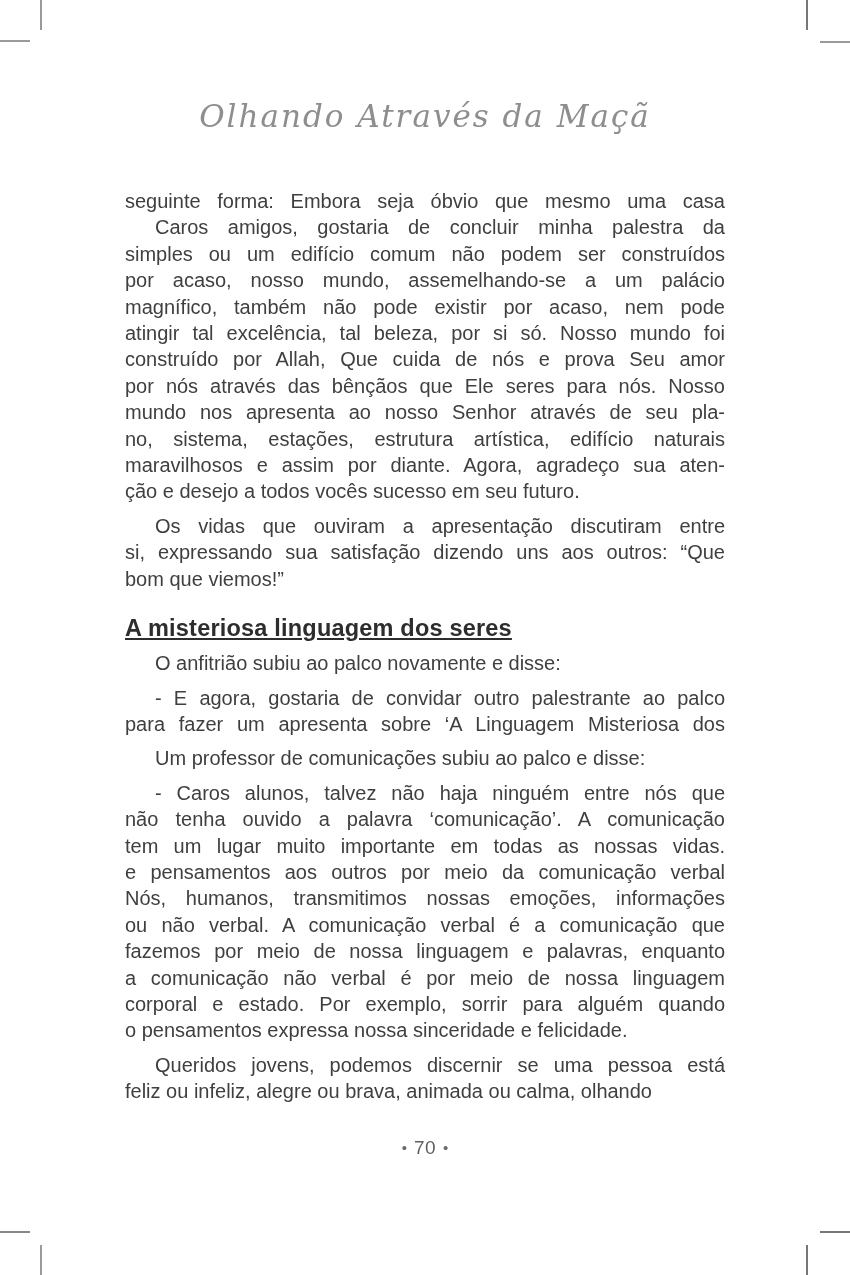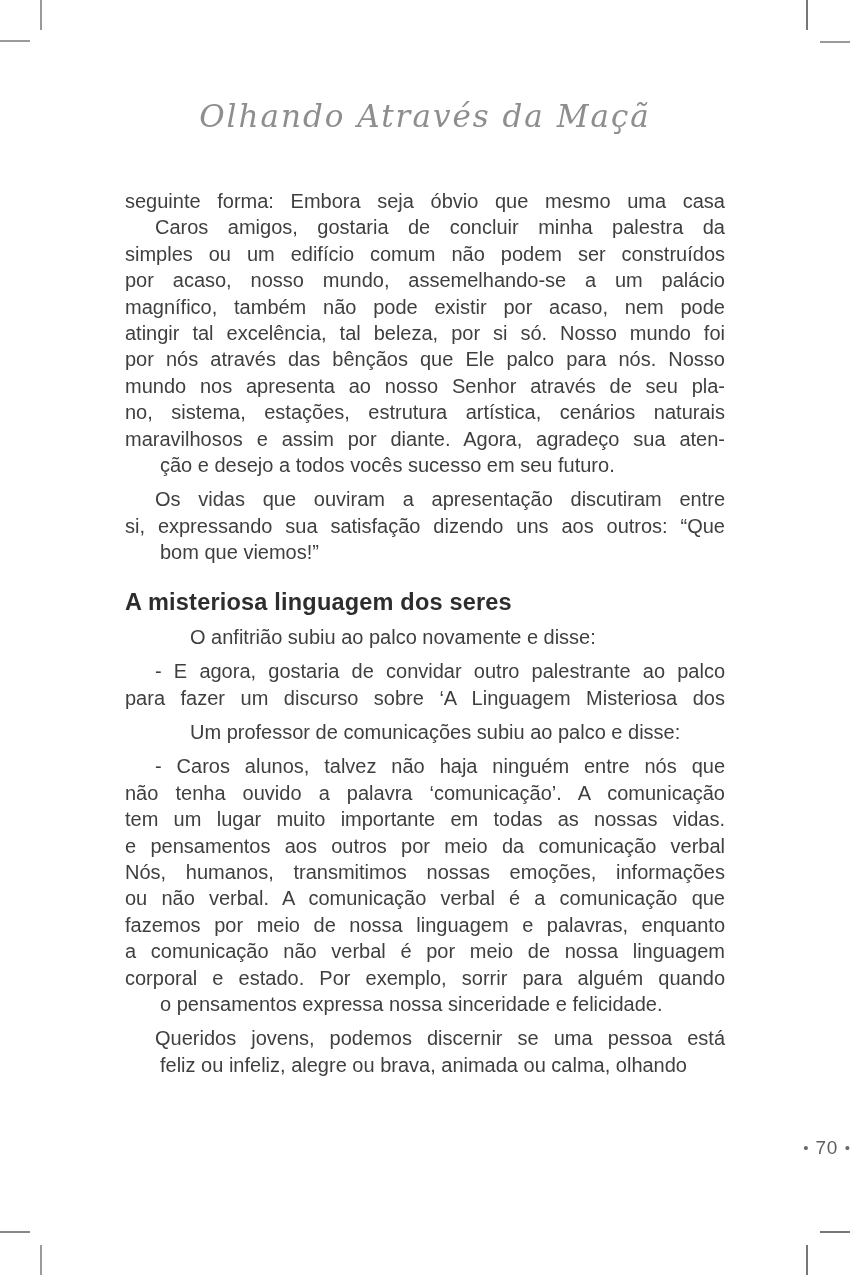--- a/index.html
+++ b/index.html
@@ -118,6 +118,7 @@
         <div class="line">por acaso, nosso mundo, assemelhando-se a um palácio</div>
         <div class="line">magnífico, também não pode existir por acaso, nem pode</div>
         <div class="line">atingir tal excelência, tal beleza, por si só. Nosso mundo foi</div>
+        <div class="line">construído por Allah, Que cuida de nós e prova Seu amor</div>
         <div class="line">por nós através das bênçãos que Ele palco para nós. Nosso</div>
         <div class="line">mundo nos apresenta ao nosso Senhor através de seu pla-</div>
         <div class="line">no, sistema, estações, estrutura artística, cenários naturais</div>

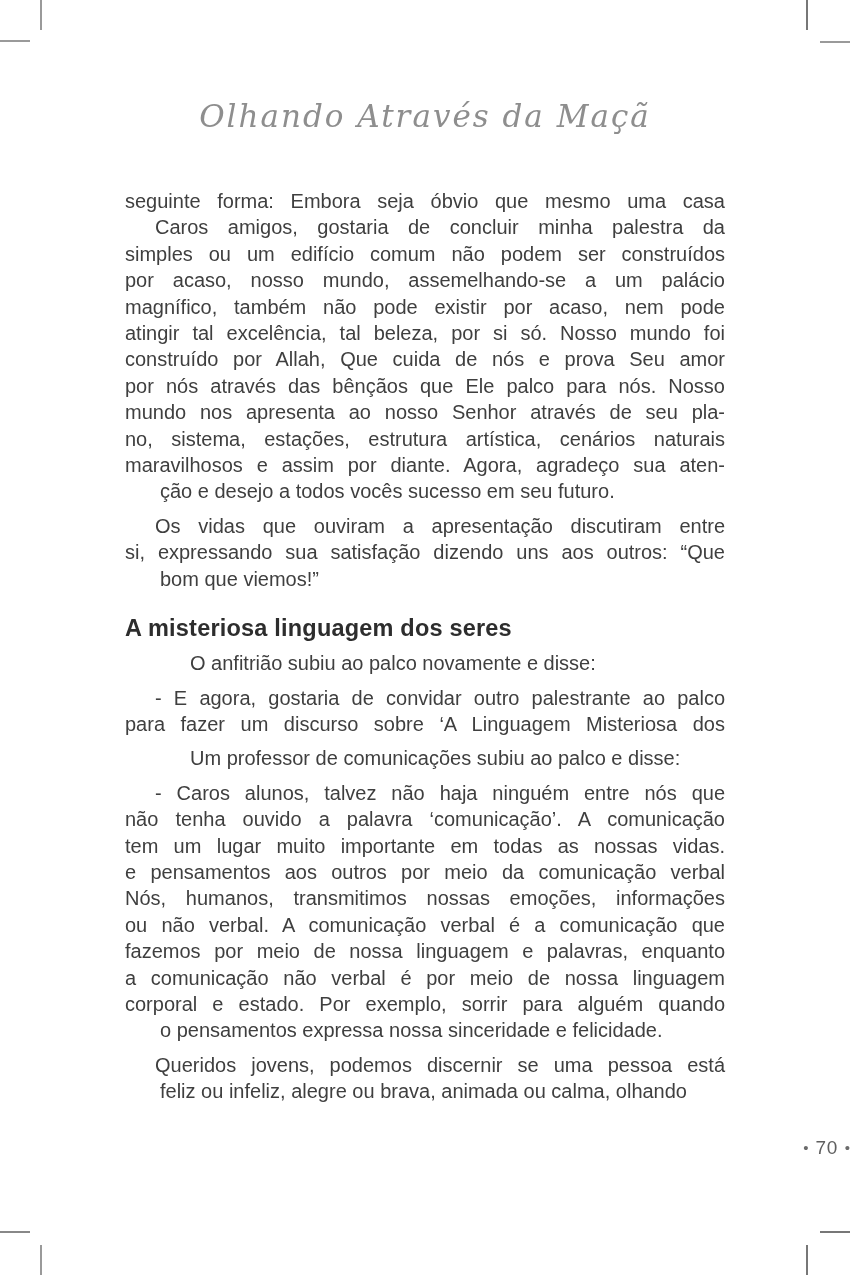--- a/index.html
+++ b/index.html
@@ -119,7 +119,7 @@
         <div class="line">magnífico, também não pode existir por acaso, nem pode</div>
         <div class="line">atingir tal excelência, tal beleza, por si só. Nosso mundo foi</div>
         <div class="line">construído por Allah, Que cuida de nós e prova Seu amor</div>
-        <div class="line">por nós através das bênçãos que Ele palco para nós. Nosso</div>
+        <div class="line">por nós através das bênçãos que Ele seres para nós. Nosso</div>
         <div class="line">mundo nos apresenta ao nosso Senhor através de seu pla-</div>
         <div class="line">no, sistema, estações, estrutura artística, cenários naturais</div>
         <div class="line">maravilhosos e assim por diante. Agora, agradeço sua aten-</div>

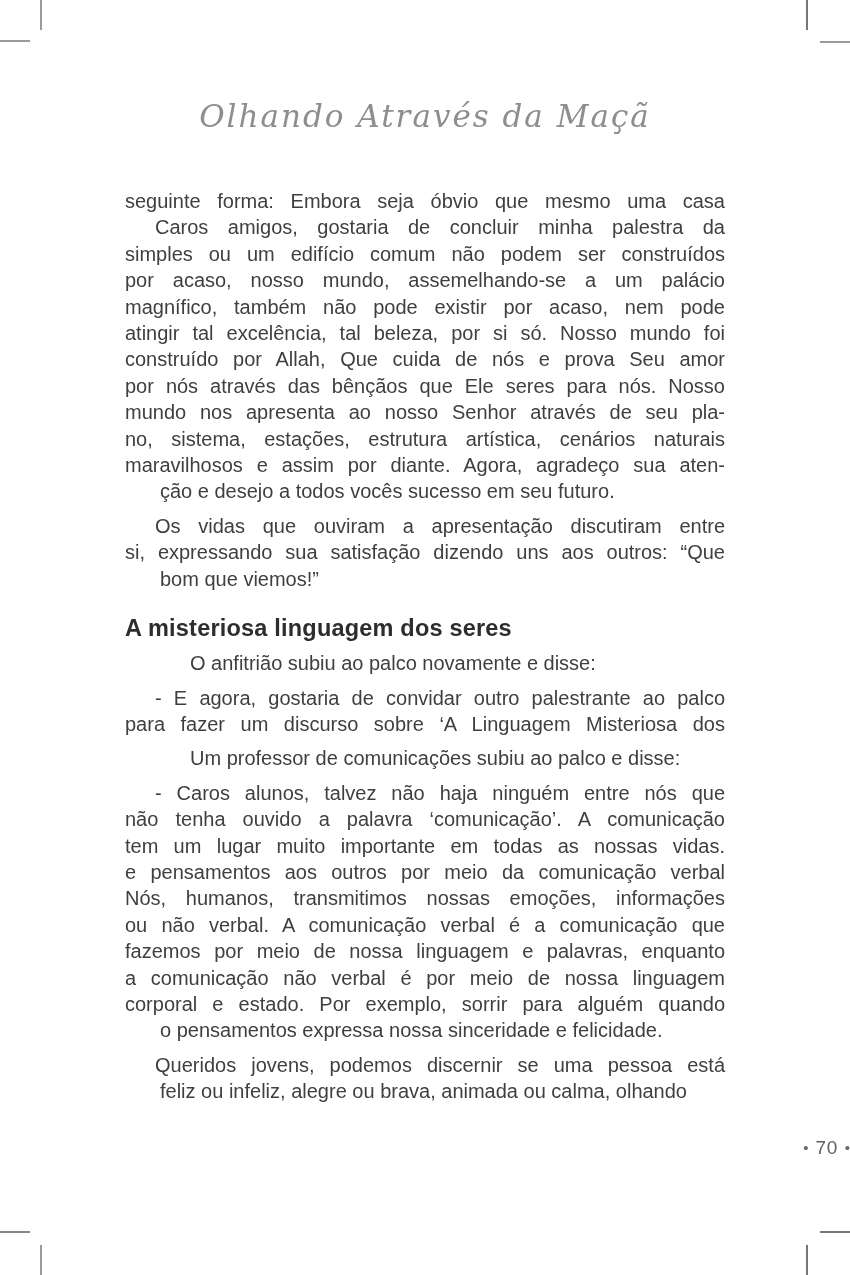--- a/index.html
+++ b/index.html
@@ -121,7 +121,7 @@
         <div class="line">construído por Allah, Que cuida de nós e prova Seu amor</div>
         <div class="line">por nós através das bênçãos que Ele seres para nós. Nosso</div>
         <div class="line">mundo nos apresenta ao nosso Senhor através de seu pla-</div>
-        <div class="line">no, sistema, estações, estrutura artística, cenários naturais</div>
+        <div class="line">no, sistema, estações, estrutura artística, edifício naturais</div>
         <div class="line">maravilhosos e assim por diante. Agora, agradeço sua aten-</div>
         <div class="line last">ção e desejo a todos vocês sucesso em seu futuro.</div>
       </div>

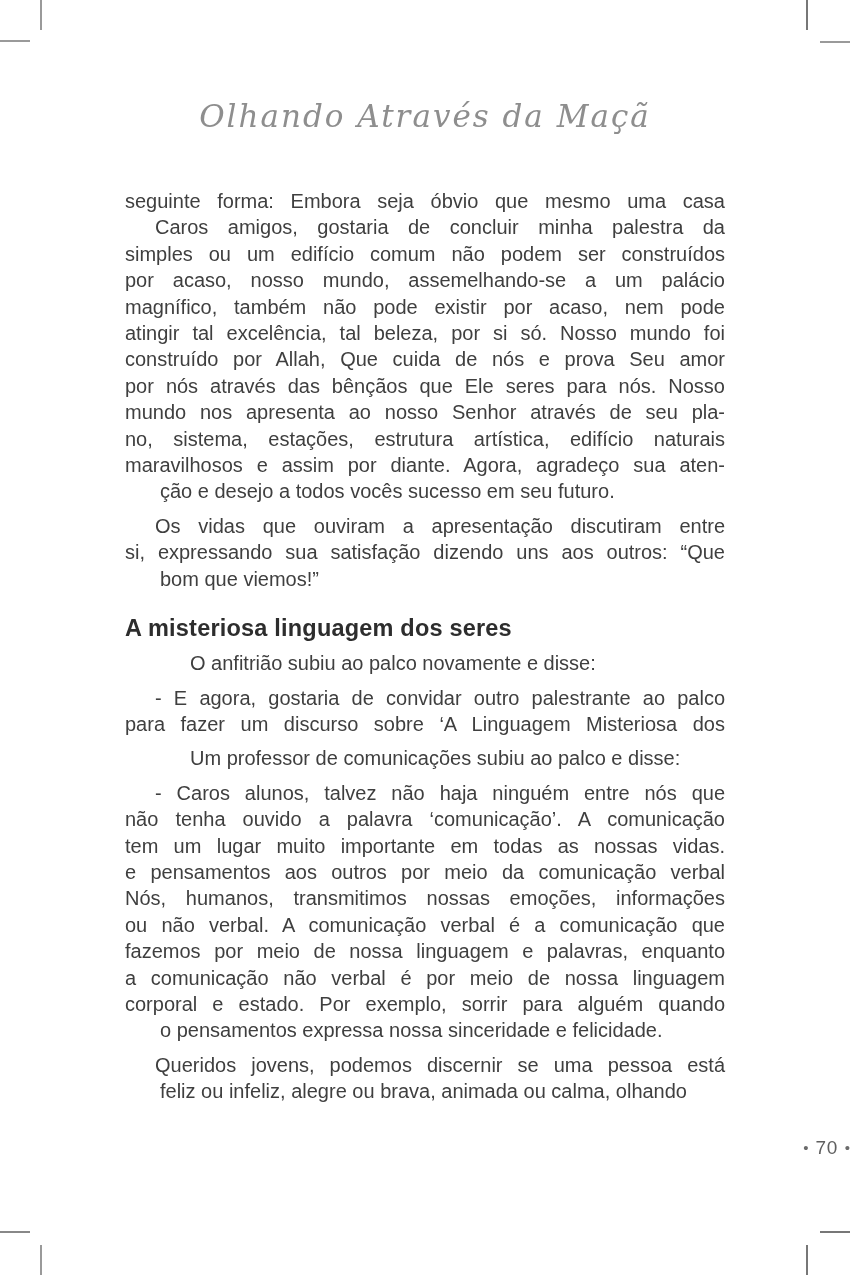--- a/index.html
+++ b/index.html
@@ -64,7 +64,7 @@
     white-space: normal;
   }
   .para .line.first { text-indent: 30px; }
-  .para .line.last  { text-align-last: left; margin-left: 35px; }
+  .para .line.last  { text-align-last: left; }
 
   .section-heading {
     font-family: "Liberation Sans", sans-serif;

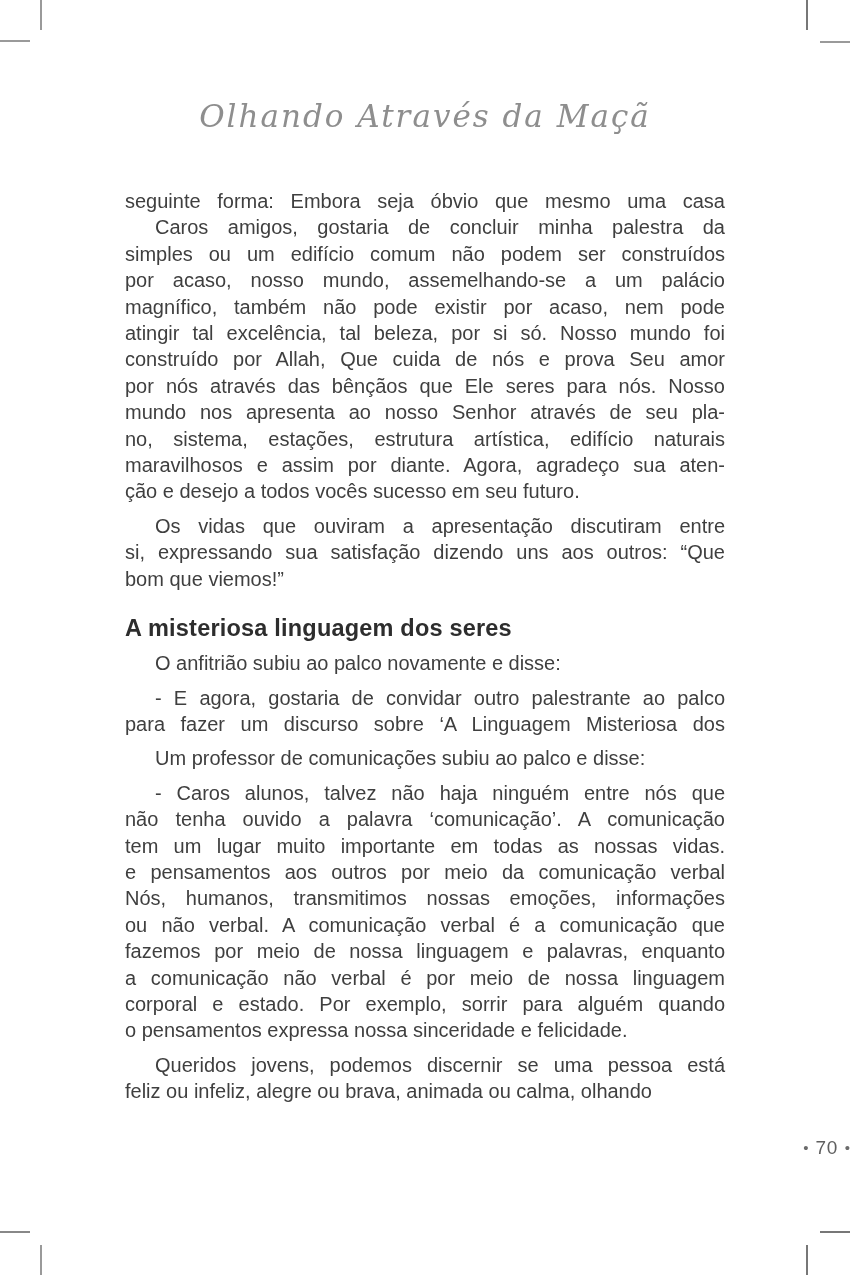--- a/index.html
+++ b/index.html
@@ -75,6 +75,7 @@
     margin-top: 22px;
     margin-bottom: 8px;
     letter-spacing: 0.2px;
+    text-decoration: underline;
   }
 
   

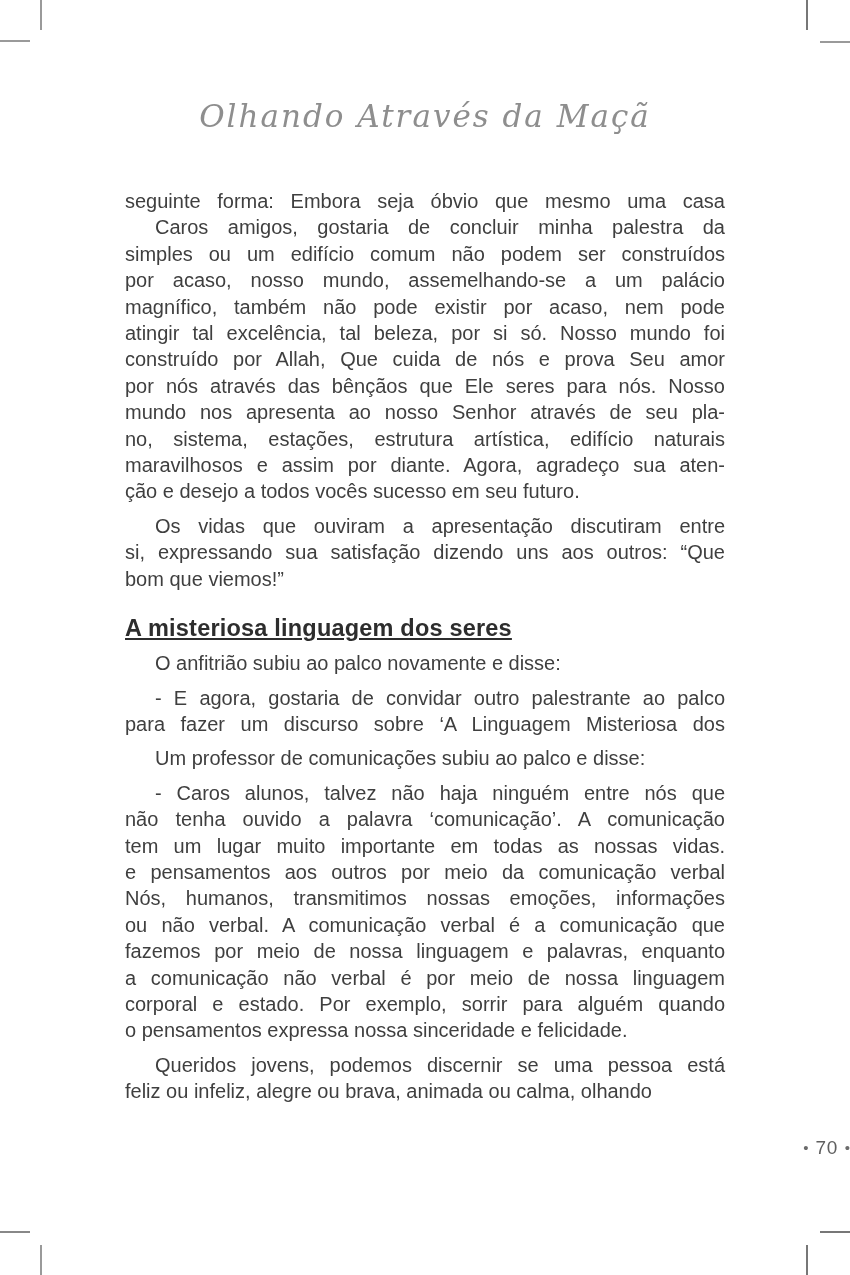--- a/index.html
+++ b/index.html
@@ -137,7 +137,7 @@
       </div>
       <div class="para">
         <div class="line first">- E agora, gostaria de convidar outro palestrante ao palco</div>
-        <div class="line">para fazer um discurso sobre ‘A Linguagem Misteriosa dos</div>
+        <div class="line">para fazer um apresenta sobre ‘A Linguagem Misteriosa dos</div>
       </div>
       <div class="para">
         <div class="line first last">Um professor de comunicações subiu ao palco e disse:</div>

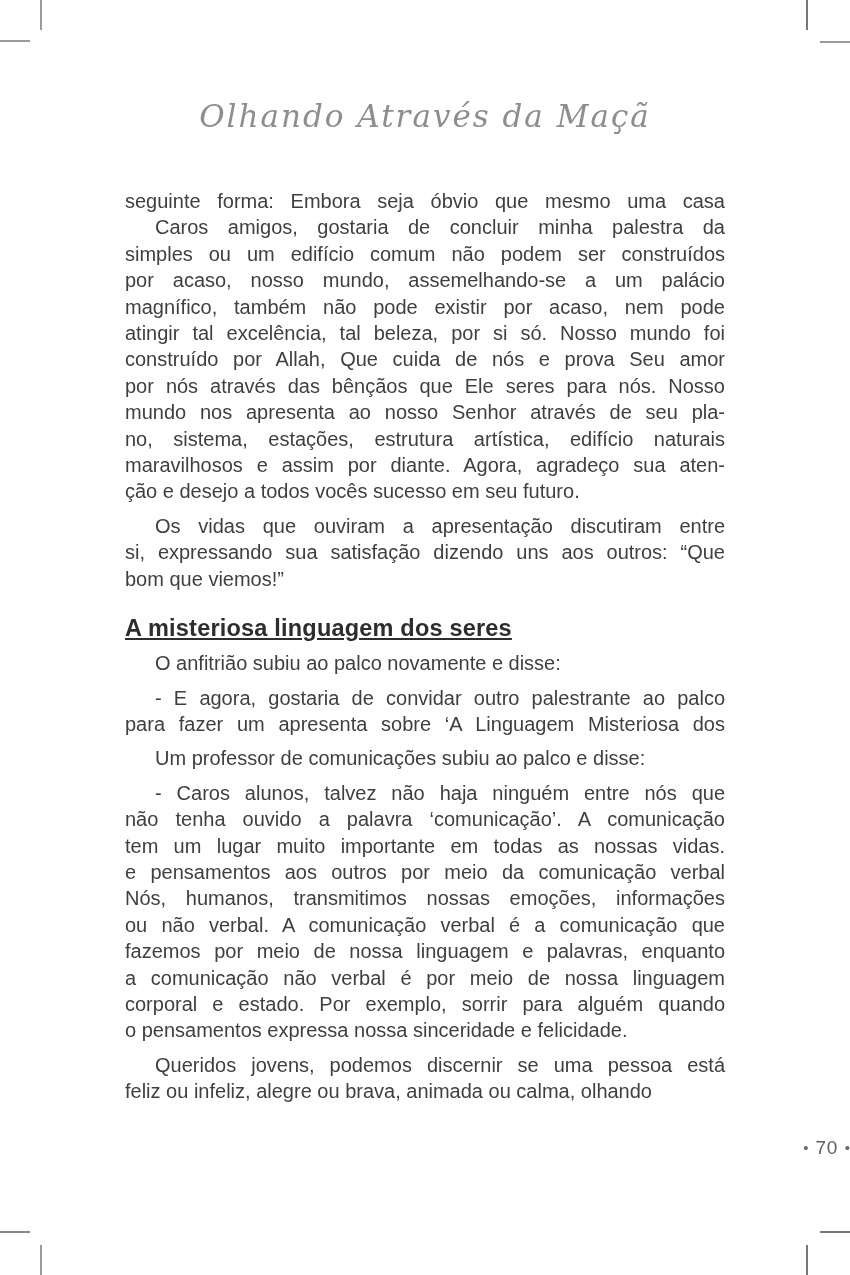--- a/index.html
+++ b/index.html
@@ -82,7 +82,7 @@
   .footer {
     position: absolute;
     top: 1136px; left: 0; right: 0;
-    text-align: right;
+    text-align: center;
     color: var(--footer-text);
     font-size: 19px;
     line-height: 24px;

